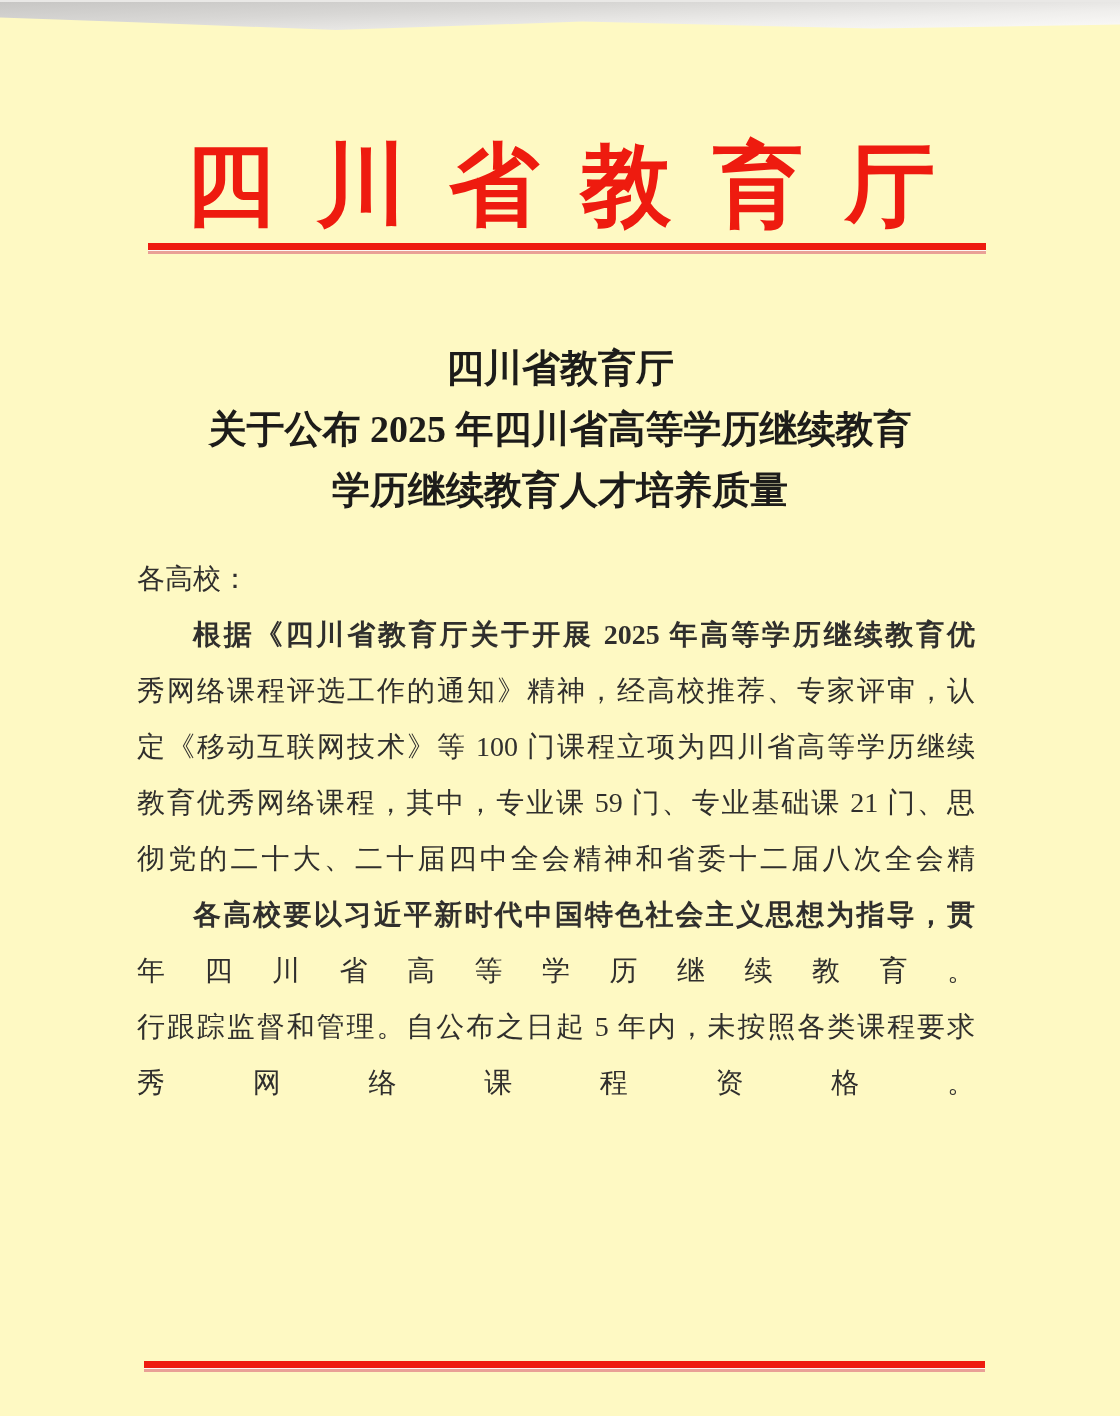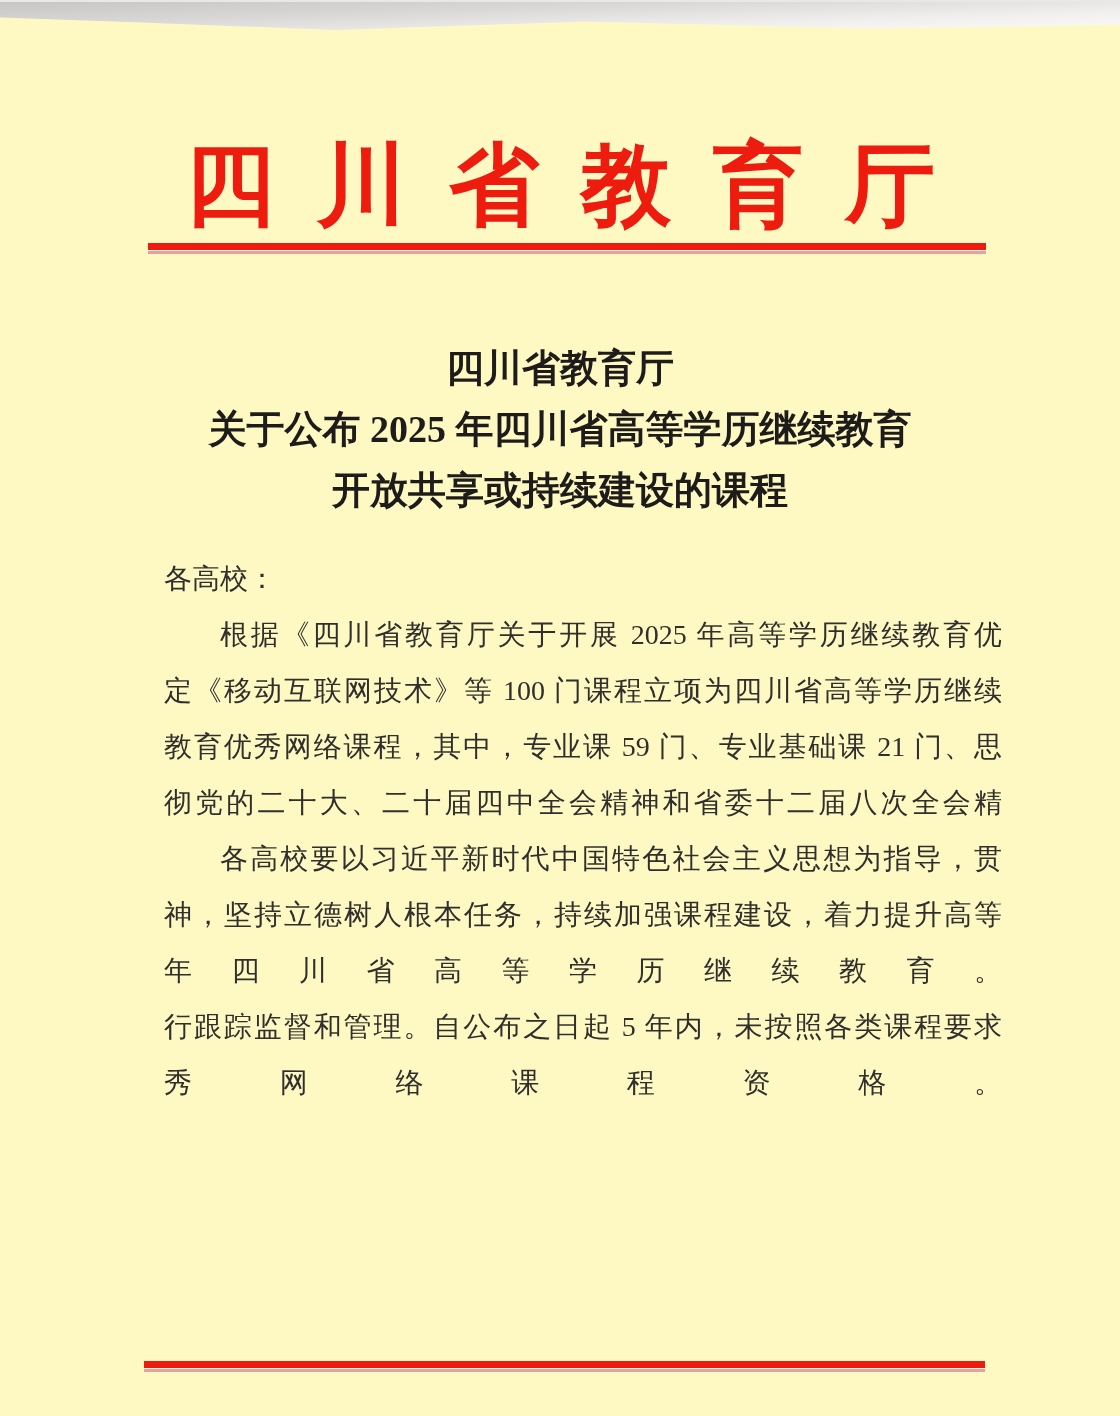--- a/index.html
+++ b/index.html
@@ -98,7 +98,7 @@
   <div class="doc-title">
     <div class="title-line">四川省教育厅</div>
     <div class="title-line">关于公布 2025 年四川省高等学历继续教育</div>
-    <div class="title-line">开放共享或持续建设的课程</div>
+    <div class="title-line">学历继续教育人才培养质量</div>
   </div>
 
   <div class="doc-body">

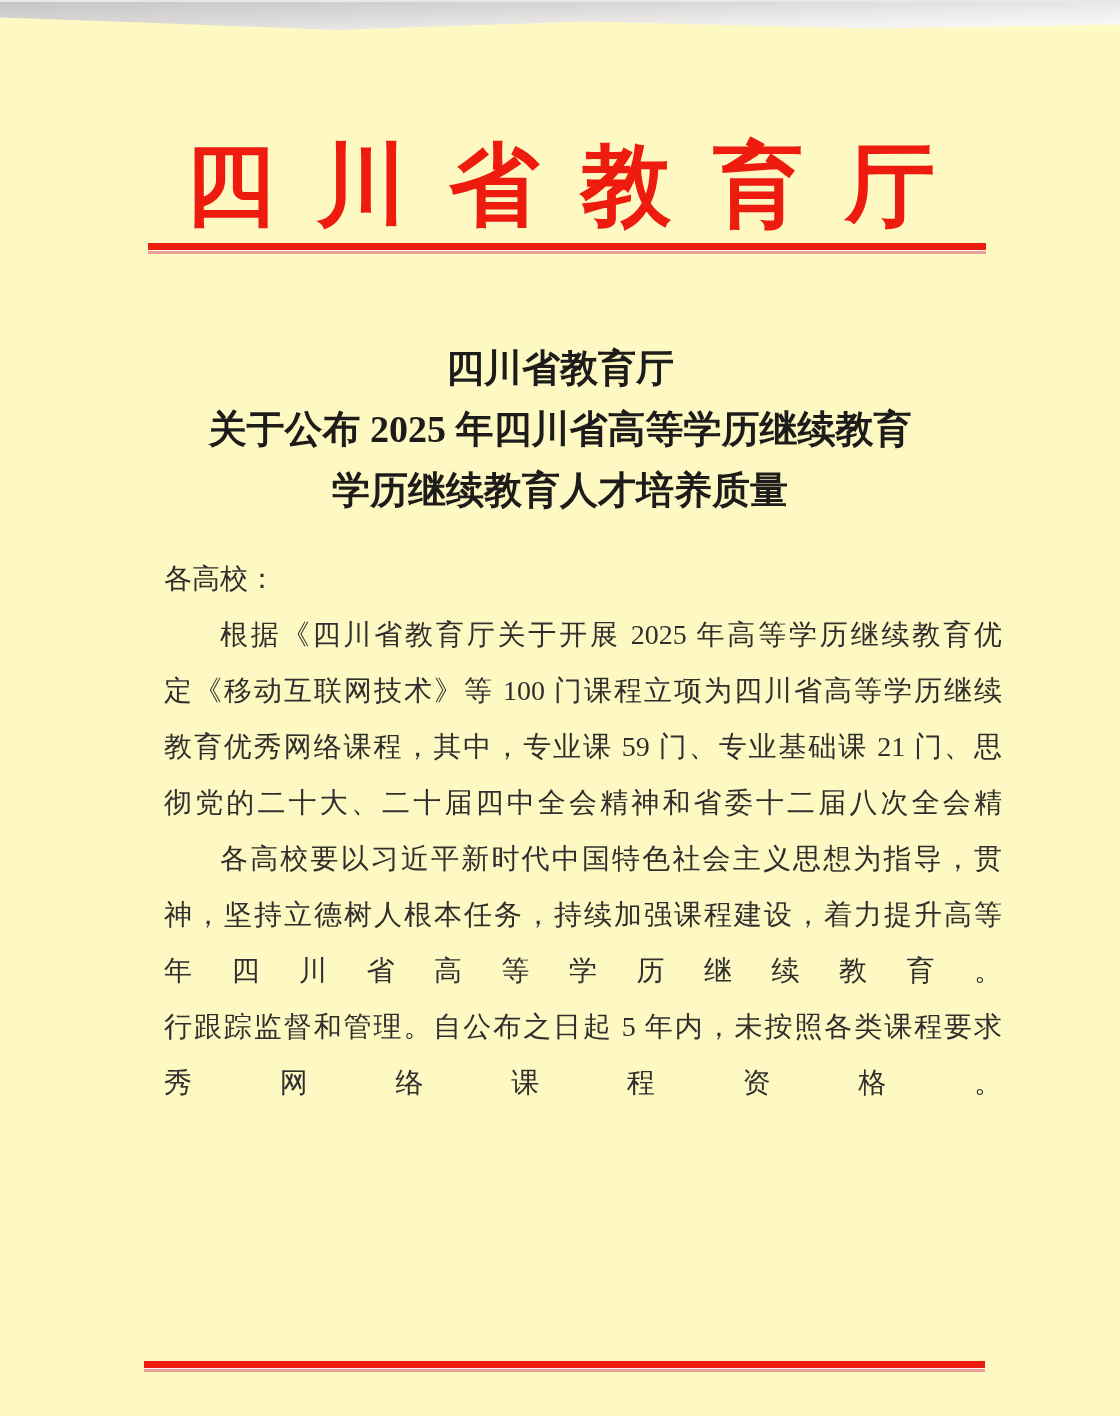--- a/index.html
+++ b/index.html
@@ -66,7 +66,7 @@
   .doc-body {
     position: absolute;
     top: 549px;
-    left: 164px;
+    left: 137px;
     width: 838px;
     color: #302f2d;
     font-size: 28px;

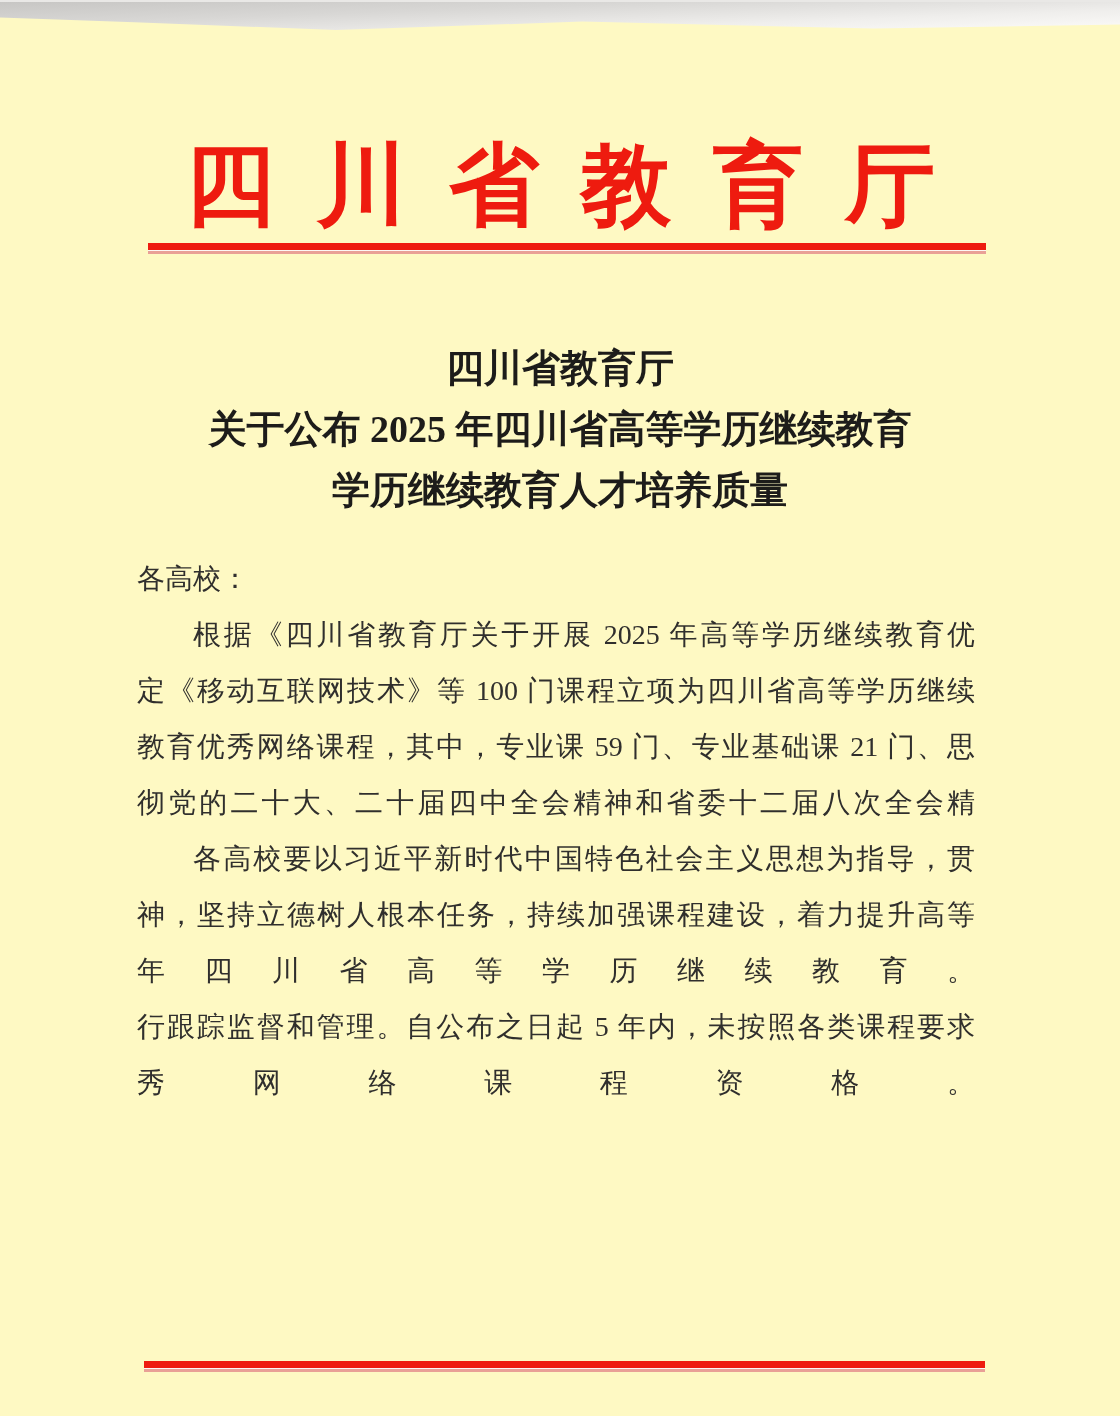--- a/index.html
+++ b/index.html
@@ -82,7 +82,7 @@
     text-align: justify;
     text-align-last: justify;
   }
-  .body-line.indent { text-indent: 2em; }
+  .body-line.indent { text-indent: 2em; font-weight: bold; }
 </style>
 </head>
 <body>

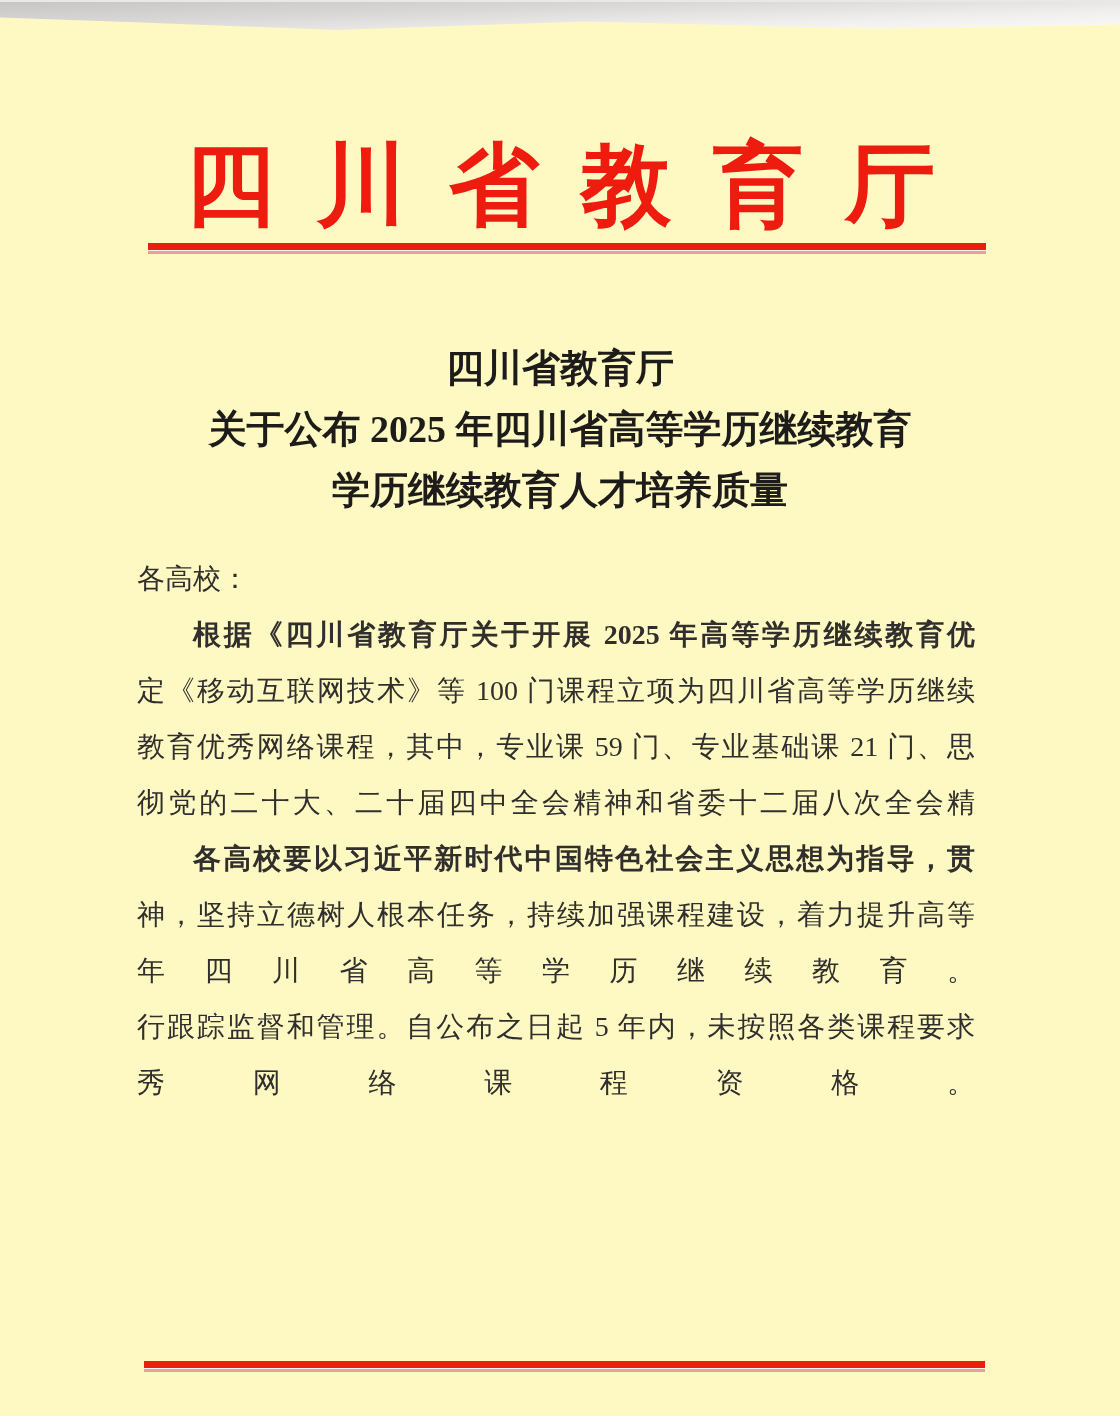--- a/index.html
+++ b/index.html
@@ -105,6 +105,7 @@
     <div class="salutation">各高校：</div>
     <div id="paragraphs">
         <div class="body-line indent"><span>根据《四川省教育厅关于开展 2025 年高等学历继续教育优</span></div>
+        <div class="body-line"><span>秀网络课程评选工作的通知》精神，经高校推荐、专家评审，认</span></div>
         <div class="body-line"><span>定《移动互联网技术》等 100 门课程立项为四川省高等学历继续</span></div>
         <div class="body-line"><span>教育优秀网络课程，其中，专业课 59 门、专业基础课 21 门、思</span></div>
         <div class="body-line"><span>彻党的二十大、二十届四中全会精神和省委十二届八次全会精</span></div>

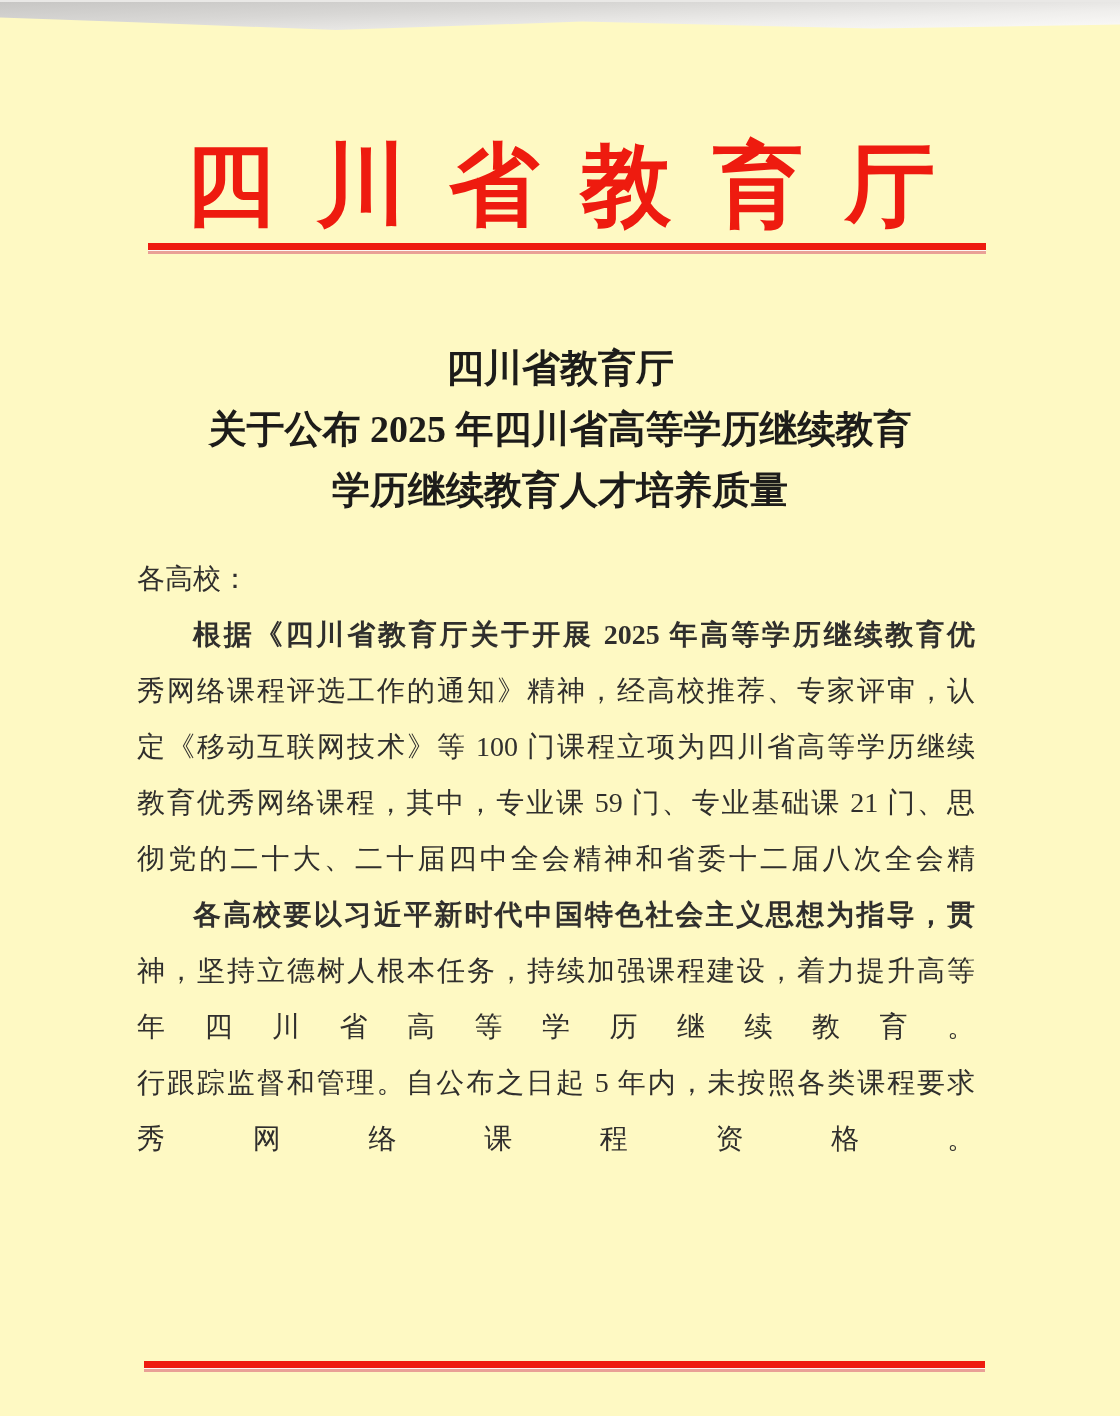--- a/index.html
+++ b/index.html
@@ -110,7 +110,6 @@
         <div class="body-line"><span>教育优秀网络课程，其中，专业课 59 门、专业基础课 21 门、思</span></div>
         <div class="body-line"><span>彻党的二十大、二十届四中全会精神和省委十二届八次全会精</span></div>
         <div class="body-line indent"><span>各高校要以习近平新时代中国特色社会主义思想为指导，贯</span></div>
-        <div class="body-line"><span>神，坚持立德树人根本任务，持续加强课程建设，着力提升高等</span></div>
         <div class="body-line"><span>年四川省高等学历继续教育。</span></div>
         <div class="body-line"><span>行跟踪监督和管理。自公布之日起 5 年内，未按照各类课程要求</span></div>
         <div class="body-line"><span>秀网络课程资格。</span></div>

